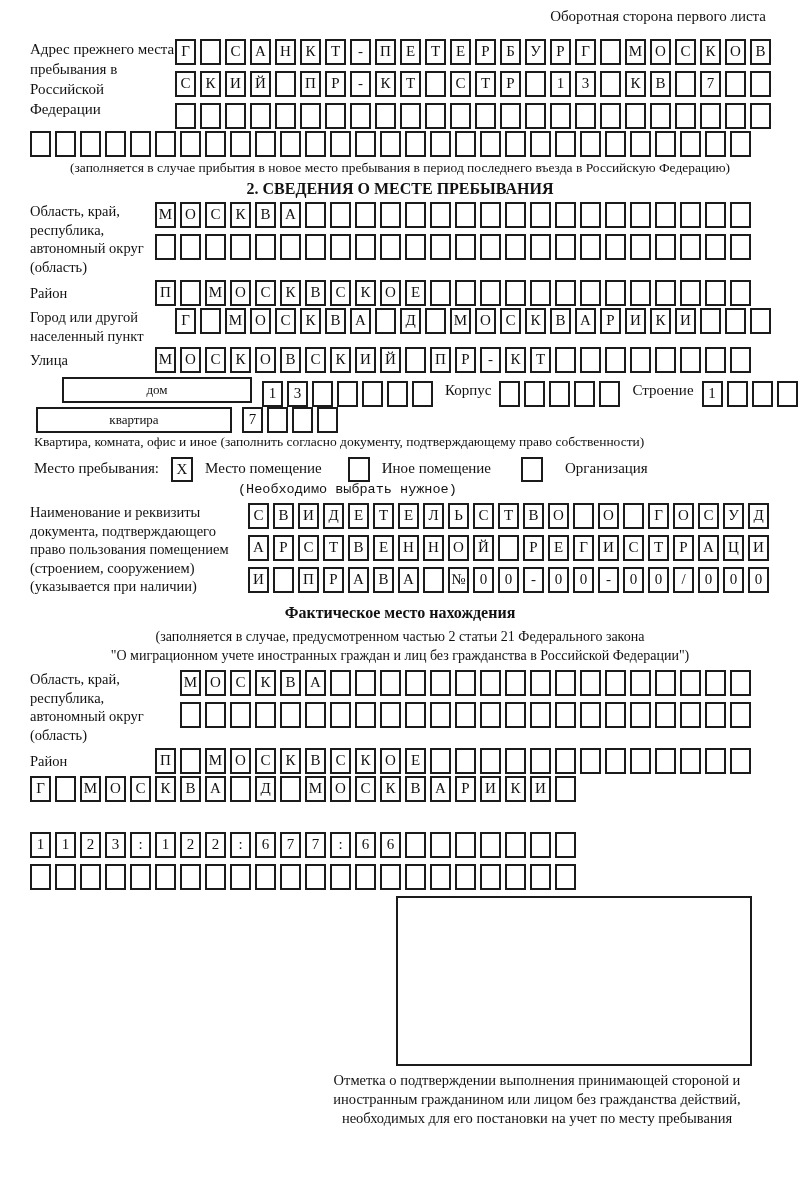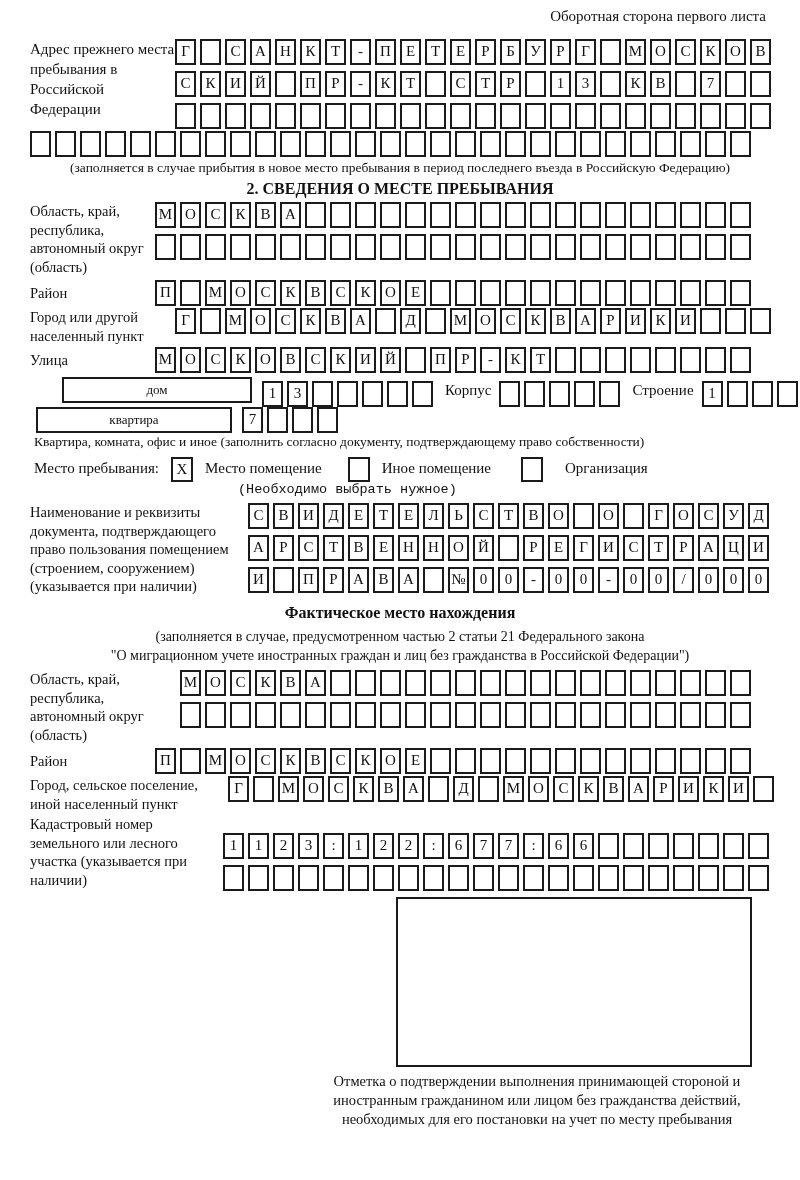--- a/index.html
+++ b/index.html
@@ -165,7 +165,6 @@
   </div>
 
   <div class="flexrow city2-block">
-    <div class="label city2-label">Город, сельское поселение, иной населенный пункт</div>
     <div class="boxrow"><span class="cbox">Г</span><span class="cbox"></span><span class="cbox">М</span><span class="cbox">О</span><span class="cbox">С</span><span class="cbox">К</span><span class="cbox">В</span><span class="cbox">А</span><span class="cbox"></span><span class="cbox">Д</span><span class="cbox"></span><span class="cbox">М</span><span class="cbox">О</span><span class="cbox">С</span><span class="cbox">К</span><span class="cbox">В</span><span class="cbox">А</span><span class="cbox">Р</span><span class="cbox">И</span><span class="cbox">К</span><span class="cbox">И</span><span class="cbox"></span></div>
   </div>
 

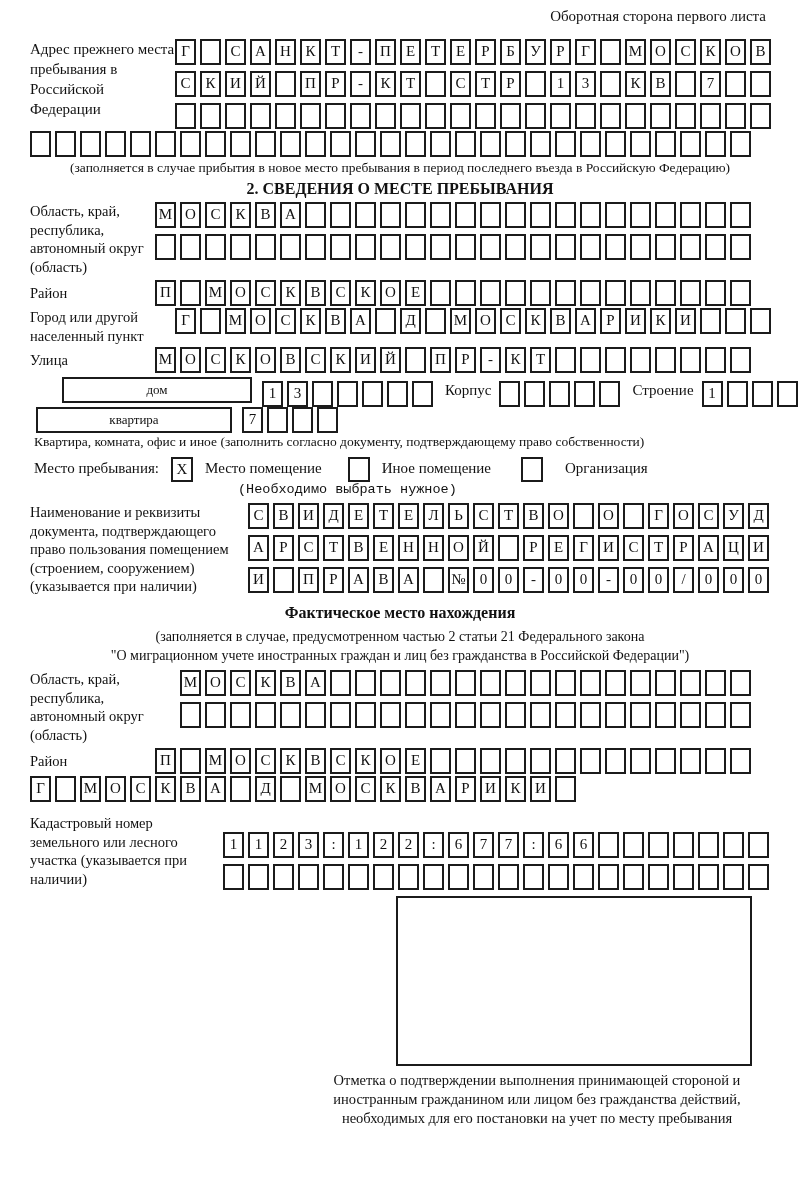--- a/index.html
+++ b/index.html
@@ -169,7 +169,6 @@
   </div>
 
   <div class="flexrow cad-block">
-    <div class="label cad-label">Кадастровый номер земельного или лесного участка (указывается при наличии)</div>
     <div class="cad-rows">
       <div class="boxrow mb"><span class="cbox">1</span><span class="cbox">1</span><span class="cbox">2</span><span class="cbox">3</span><span class="cbox">:</span><span class="cbox">1</span><span class="cbox">2</span><span class="cbox">2</span><span class="cbox">:</span><span class="cbox">6</span><span class="cbox">7</span><span class="cbox">7</span><span class="cbox">:</span><span class="cbox">6</span><span class="cbox">6</span><span class="cbox"></span><span class="cbox"></span><span class="cbox"></span><span class="cbox"></span><span class="cbox"></span><span class="cbox"></span><span class="cbox"></span></div>
       <div class="boxrow"><span class="cbox"></span><span class="cbox"></span><span class="cbox"></span><span class="cbox"></span><span class="cbox"></span><span class="cbox"></span><span class="cbox"></span><span class="cbox"></span><span class="cbox"></span><span class="cbox"></span><span class="cbox"></span><span class="cbox"></span><span class="cbox"></span><span class="cbox"></span><span class="cbox"></span><span class="cbox"></span><span class="cbox"></span><span class="cbox"></span><span class="cbox"></span><span class="cbox"></span><span class="cbox"></span><span class="cbox"></span></div>

